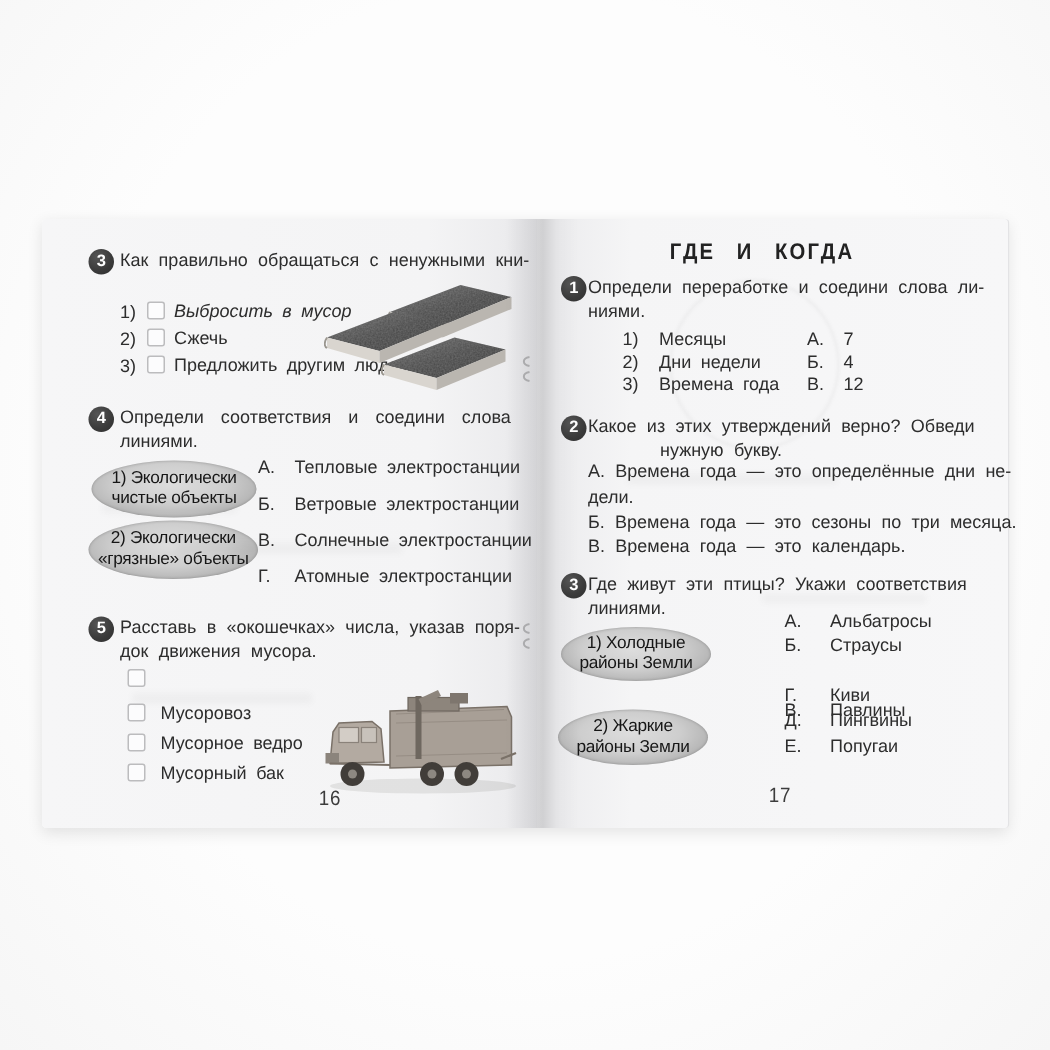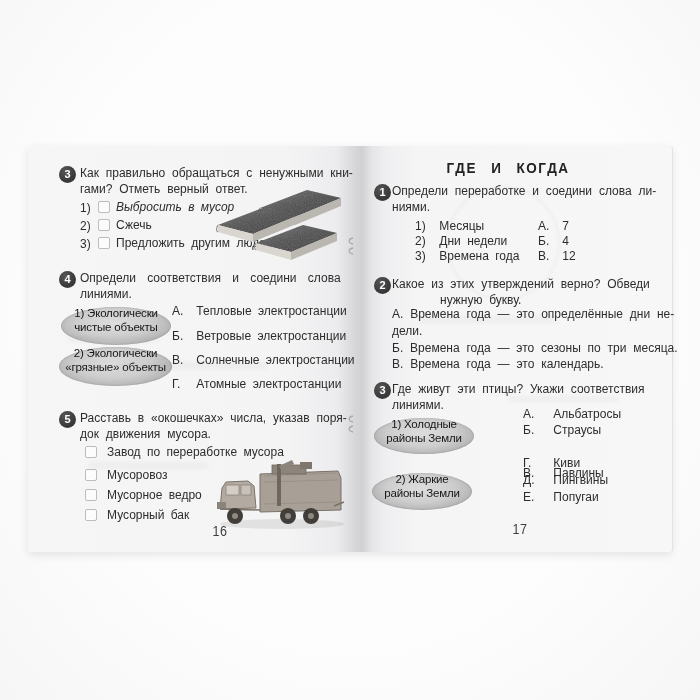--- a/index.html
+++ b/index.html
@@ -68,7 +68,6 @@
 
     <div class="badge" style="left:31px;top:20px;">3</div>
     <div class="qtext" style="left:52px;top:19px;">Как правильно обращаться с ненужными кни-</div>
-    <div class="qtext" style="left:52px;top:35px;">гами? Отметь верный ответ.</div>
 
     <div class="itemnum" style="left:52px;top:55px;">1)</div>
     <div class="cbx" style="left:70px;top:55px;"></div>

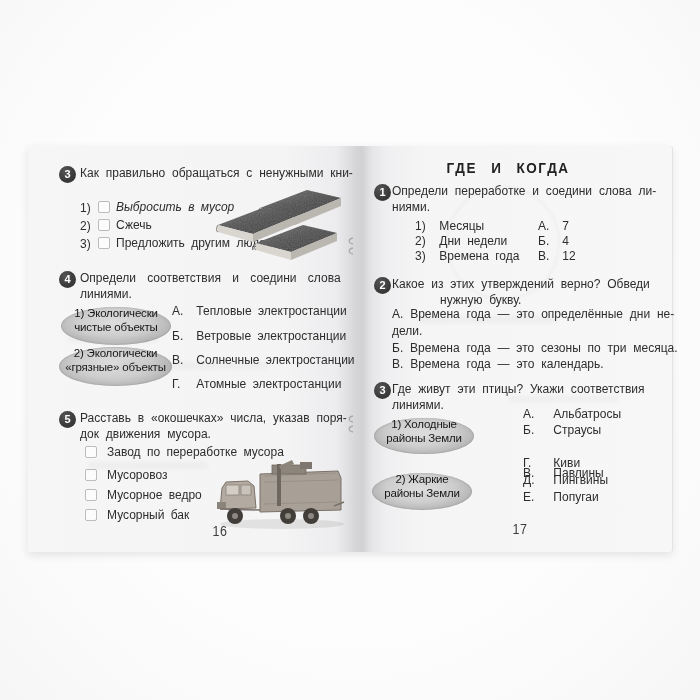--- a/index.html
+++ b/index.html
@@ -44,7 +44,7 @@
   .oval{
     position:absolute;border-radius:50%;
     background:radial-gradient(ellipse at 48% 42%, #dddddd 0%, #cecece 45%, #adadad 82%, #949494 100%);
-    display:flex;flex-direction:column;align-items:center;
+    display:flex;flex-direction:column;align-items:center;justify-content:center;
     font-size:11.5px;line-height:13.5px;color:#161616;text-align:center;letter-spacing:-0.2px;
     box-shadow:inset 0 0 2px rgba(0,0,0,0.25);
   }

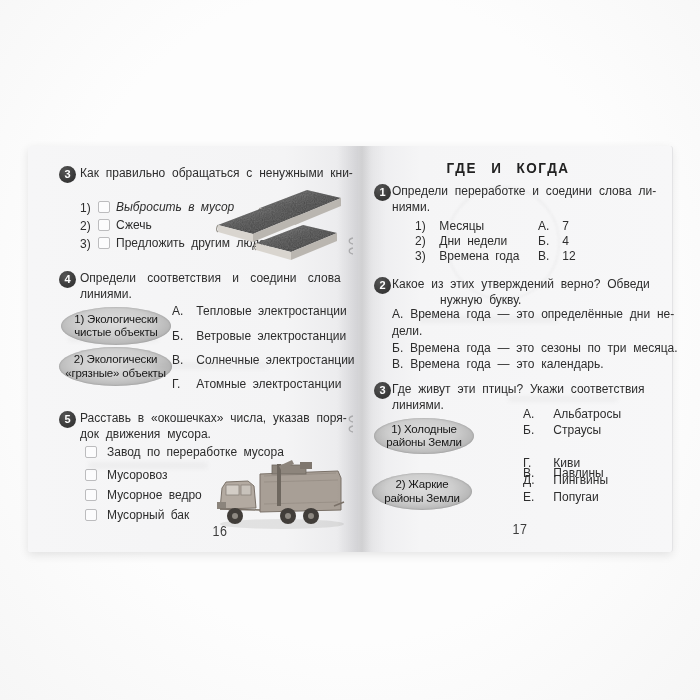--- a/index.html
+++ b/index.html
@@ -143,7 +143,6 @@
     <div class="qtext" style="left:52px;top:280px;">док движения мусора.</div>
 
     <div class="cbx" style="left:57px;top:300px;"></div>
-    <div class="itemlabel" style="left:79px;top:299px;">Завод по переработке мусора</div>
     <div class="cbx" style="left:57px;top:323px;"></div>
     <div class="itemlabel" style="left:79px;top:322px;">Мусоровоз</div>
     <div class="cbx" style="left:57px;top:343px;"></div>

